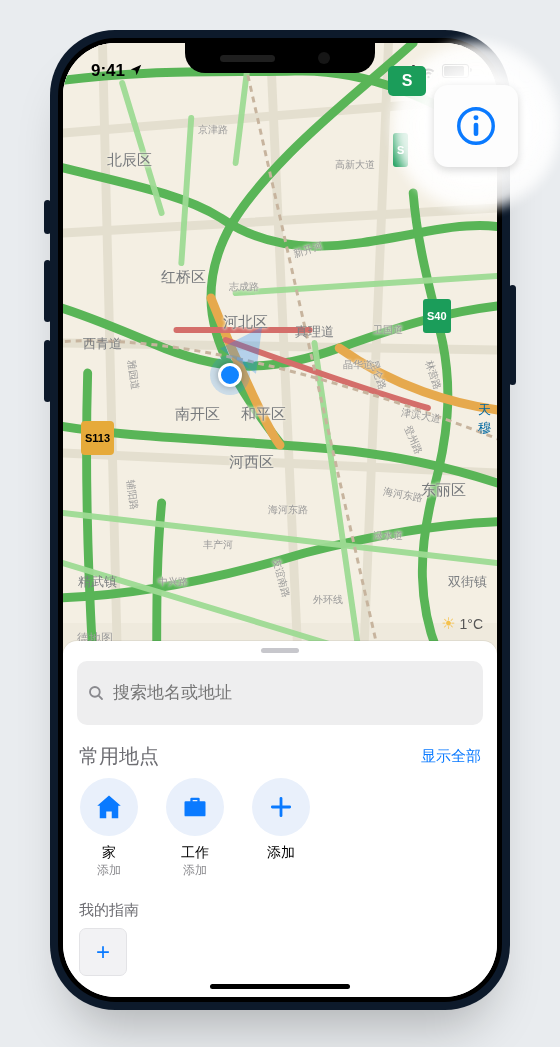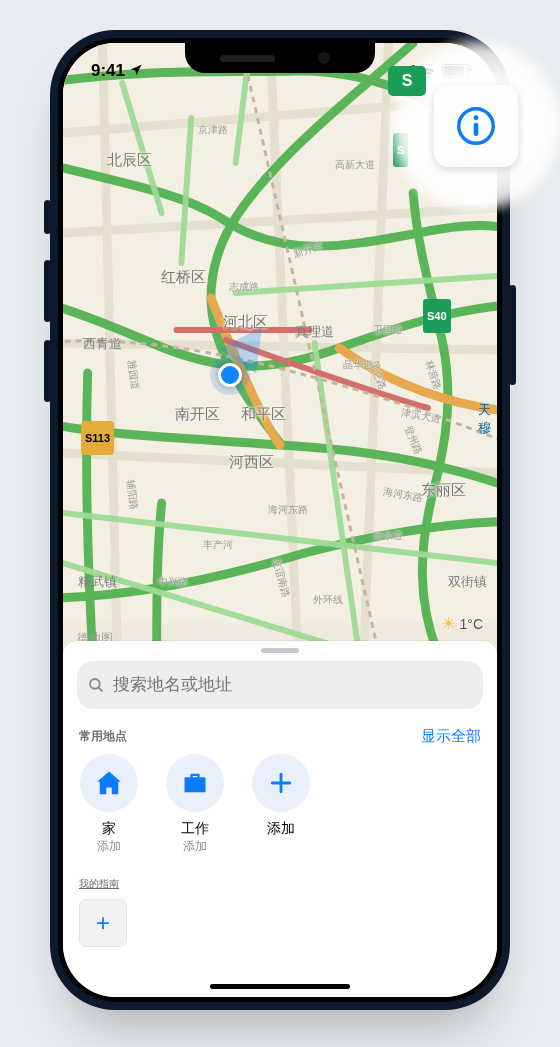--- a/index.html
+++ b/index.html
@@ -74,7 +74,7 @@
   
   .sheet{position:absolute;left:0;right:0;top:598px;bottom:0;background:#fff;border-radius:14px 14px 0 0;box-shadow:0 -1px 0 rgba(0,0,0,.06);}
   .grabber{width:38px;height:5px;background:#c7c7cc;border-radius:3px;margin:7px auto 8px;}
-  .search{margin:0 14px;height:40px;background:#eeeeef;border-radius:16px;display:flex;align-items:center;padding:4px 10px;color:#838388;}
+  .search{margin:0 14px;height:40px;background:#eeeeef;border-radius:10px;display:flex;align-items:center;padding:12px 10px;color:#838388;}
   .search span.ico{margin-right:6px;display:flex;}
   .search input{border:none;background:transparent;flex:1;font-size:17px;color:#000;outline:none;}
   .sect{display:flex;justify-content:space-between;align-items:center;margin:18px 16px 8px;}

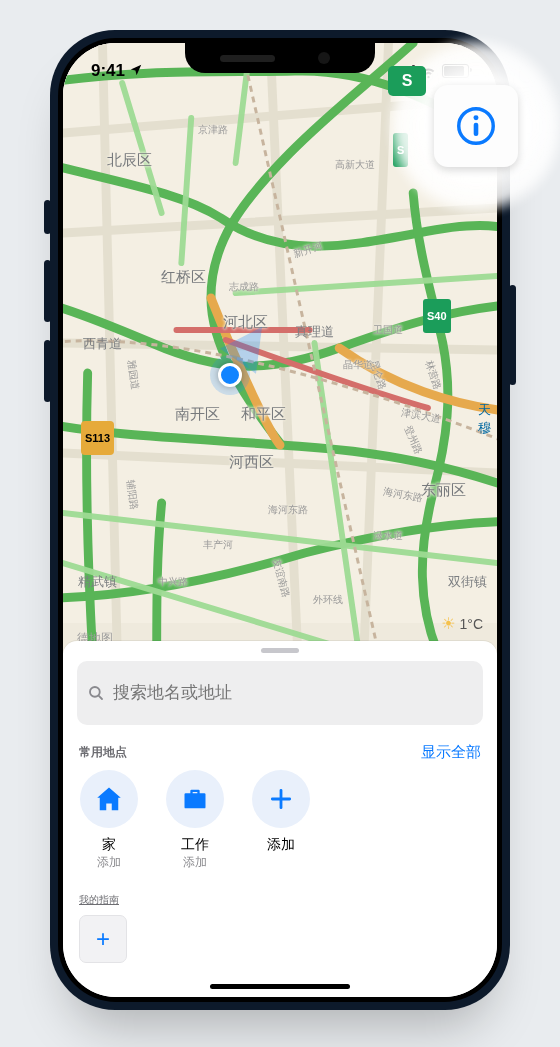--- a/index.html
+++ b/index.html
@@ -78,7 +78,7 @@
   .search span.ico{margin-right:6px;display:flex;}
   .search input{border:none;background:transparent;flex:1;font-size:17px;color:#000;outline:none;}
   .sect{display:flex;justify-content:space-between;align-items:center;margin:18px 16px 8px;}
-  .sect h3{margin:0;font-size:12px;font-weight:700;color:#6d6d72;}
+  .sect h3{margin:0;font-size:20px;font-weight:400;color:#6d6d72;}
   .sect a{font-size:15px;text-decoration:none;color:var(--blue);}
   .favrow{display:flex;gap:26px;margin:8px 16px 4px;}
   .fav{display:flex;flex-direction:column;align-items:center;width:60px;}

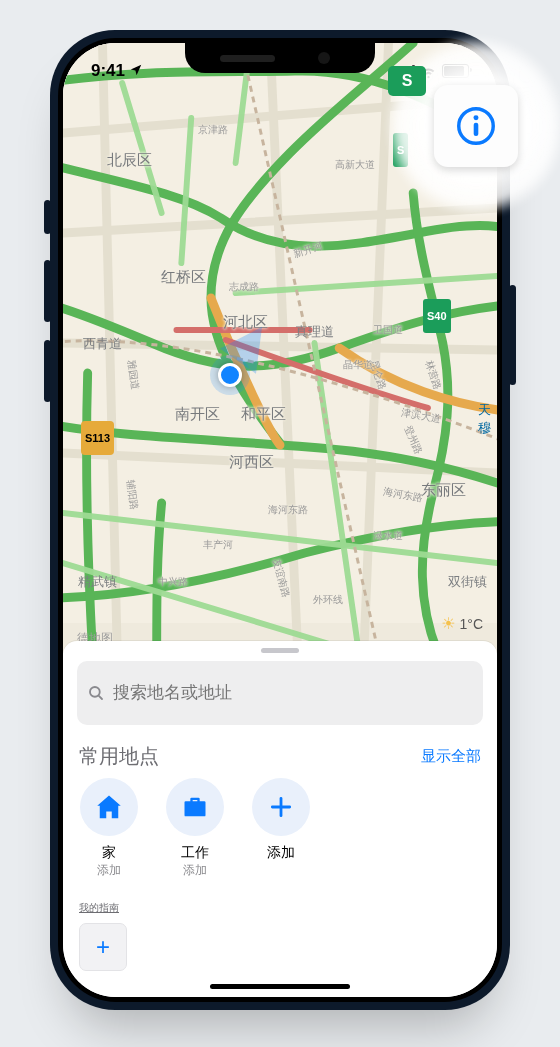--- a/index.html
+++ b/index.html
@@ -85,7 +85,7 @@
   .fav .circle{width:58px;height:58px;border-radius:50%;background:#e9f0fb;display:flex;align-items:center;justify-content:center;margin-bottom:8px;color:var(--blue);}
   .fav .t1{font-size:14px;color:#000;}
   .fav .t2{font-size:12px;color:#8a8a8e;}
-  .sect2{margin:22px 16px 6px;font-size:10px;color:#6d6d72;text-decoration:underline;}
+  .sect2{margin:22px 16px 6px;font-size:15px;color:#6d6d72;}
   .guide{margin:8px 16px 0;display:flex;align-items:center;gap:16px;}
   .guide .thumb{width:46px;height:46px;border-radius:7px;background:#f2f2f4;border:1px solid #e3e3e6;display:flex;align-items:center;justify-content:center;color:var(--blue);font-size:24px;font-weight:300;}
   .guide .gl{color:var(--blue);font-size:19px;}

